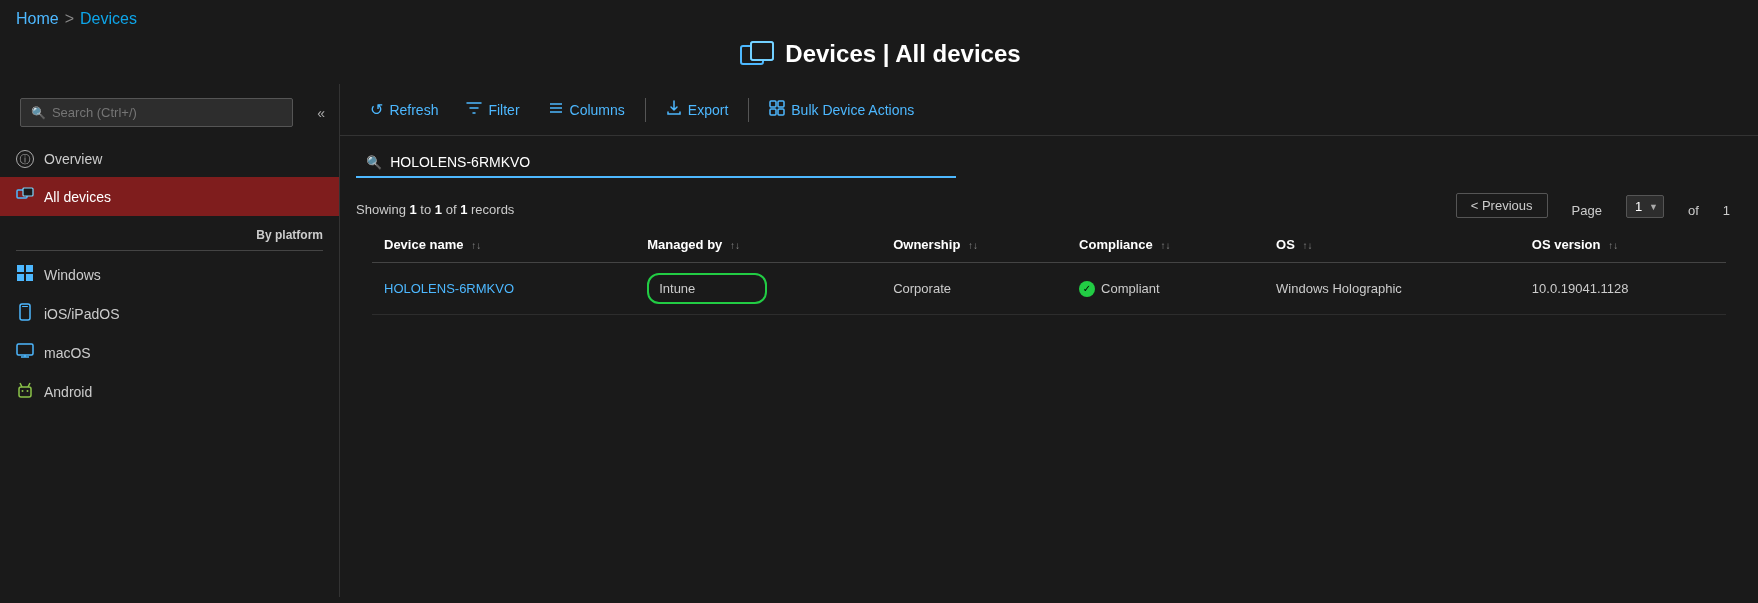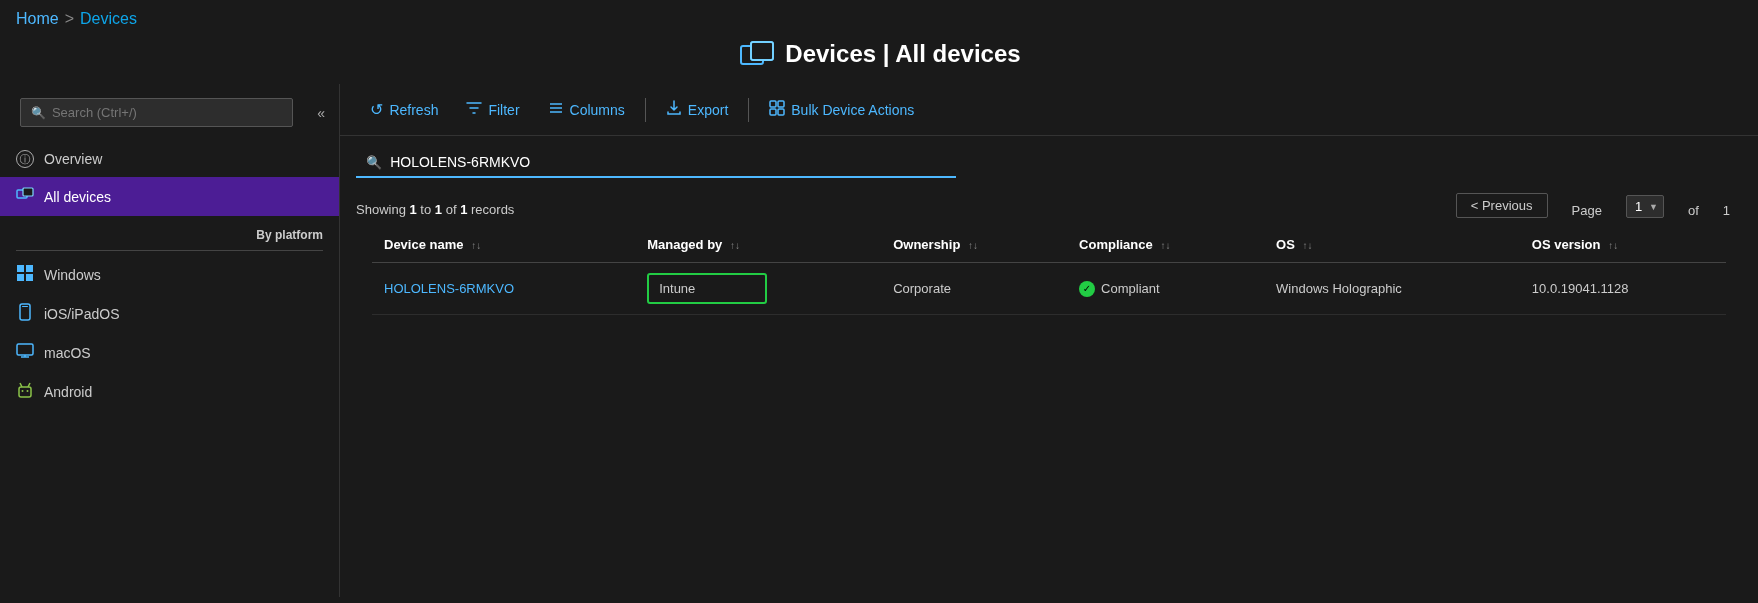--- a/index.html
+++ b/index.html
@@ -93,7 +93,7 @@
       font-size: 14px;
     }
     .nav-item.active {
-      background: #4c1d95;
+      background: #7f1d1d;
       color: #ffffff;
     }
     .section-label {

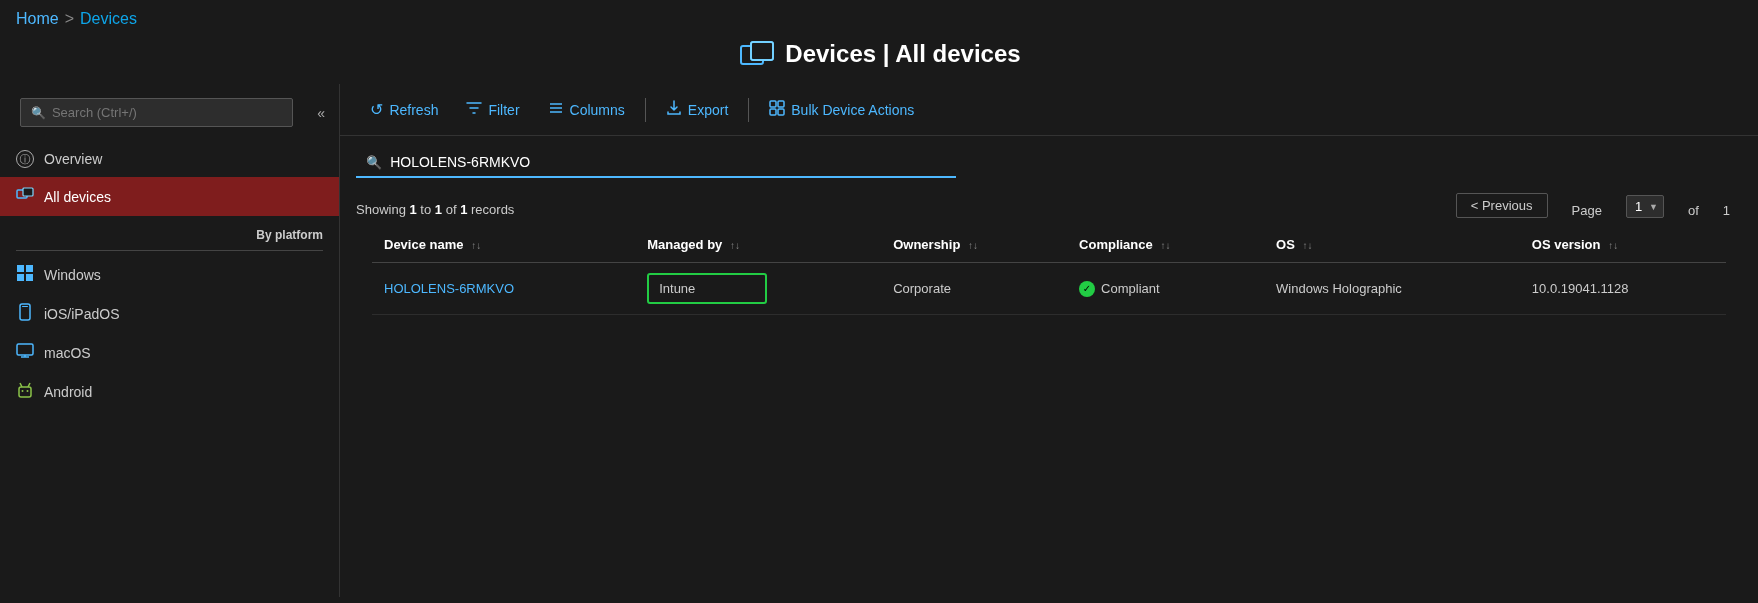--- a/index.html
+++ b/index.html
@@ -240,7 +240,7 @@
     .sort-icon { color: #888; font-size: 10px; margin-left: 4px; }
     .managed-by-cell {
       border: 2px solid #22cc44;
-      border-radius: 3px;
+      border-radius: 12px;
       padding: 6px 10px;
       display: inline-block;
       min-width: 120px;

